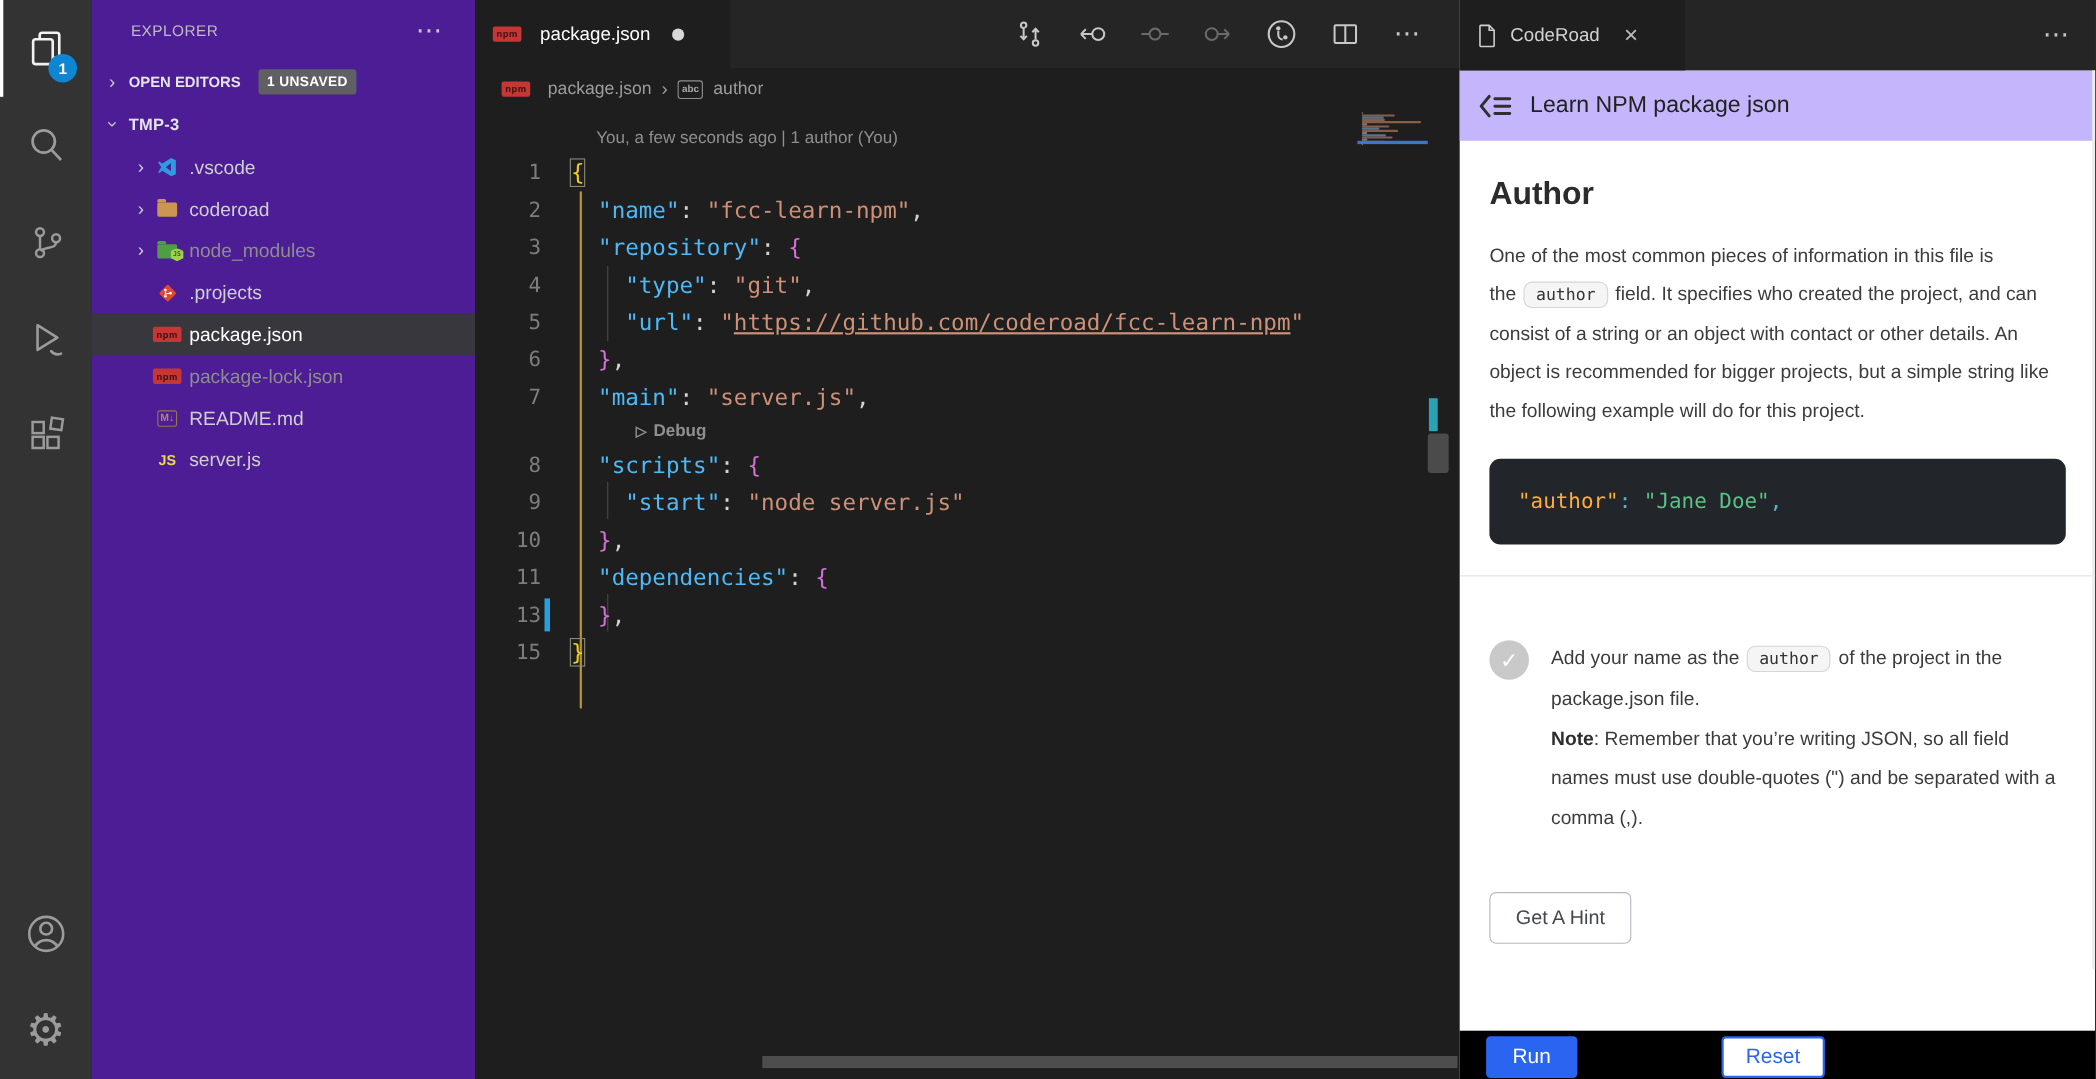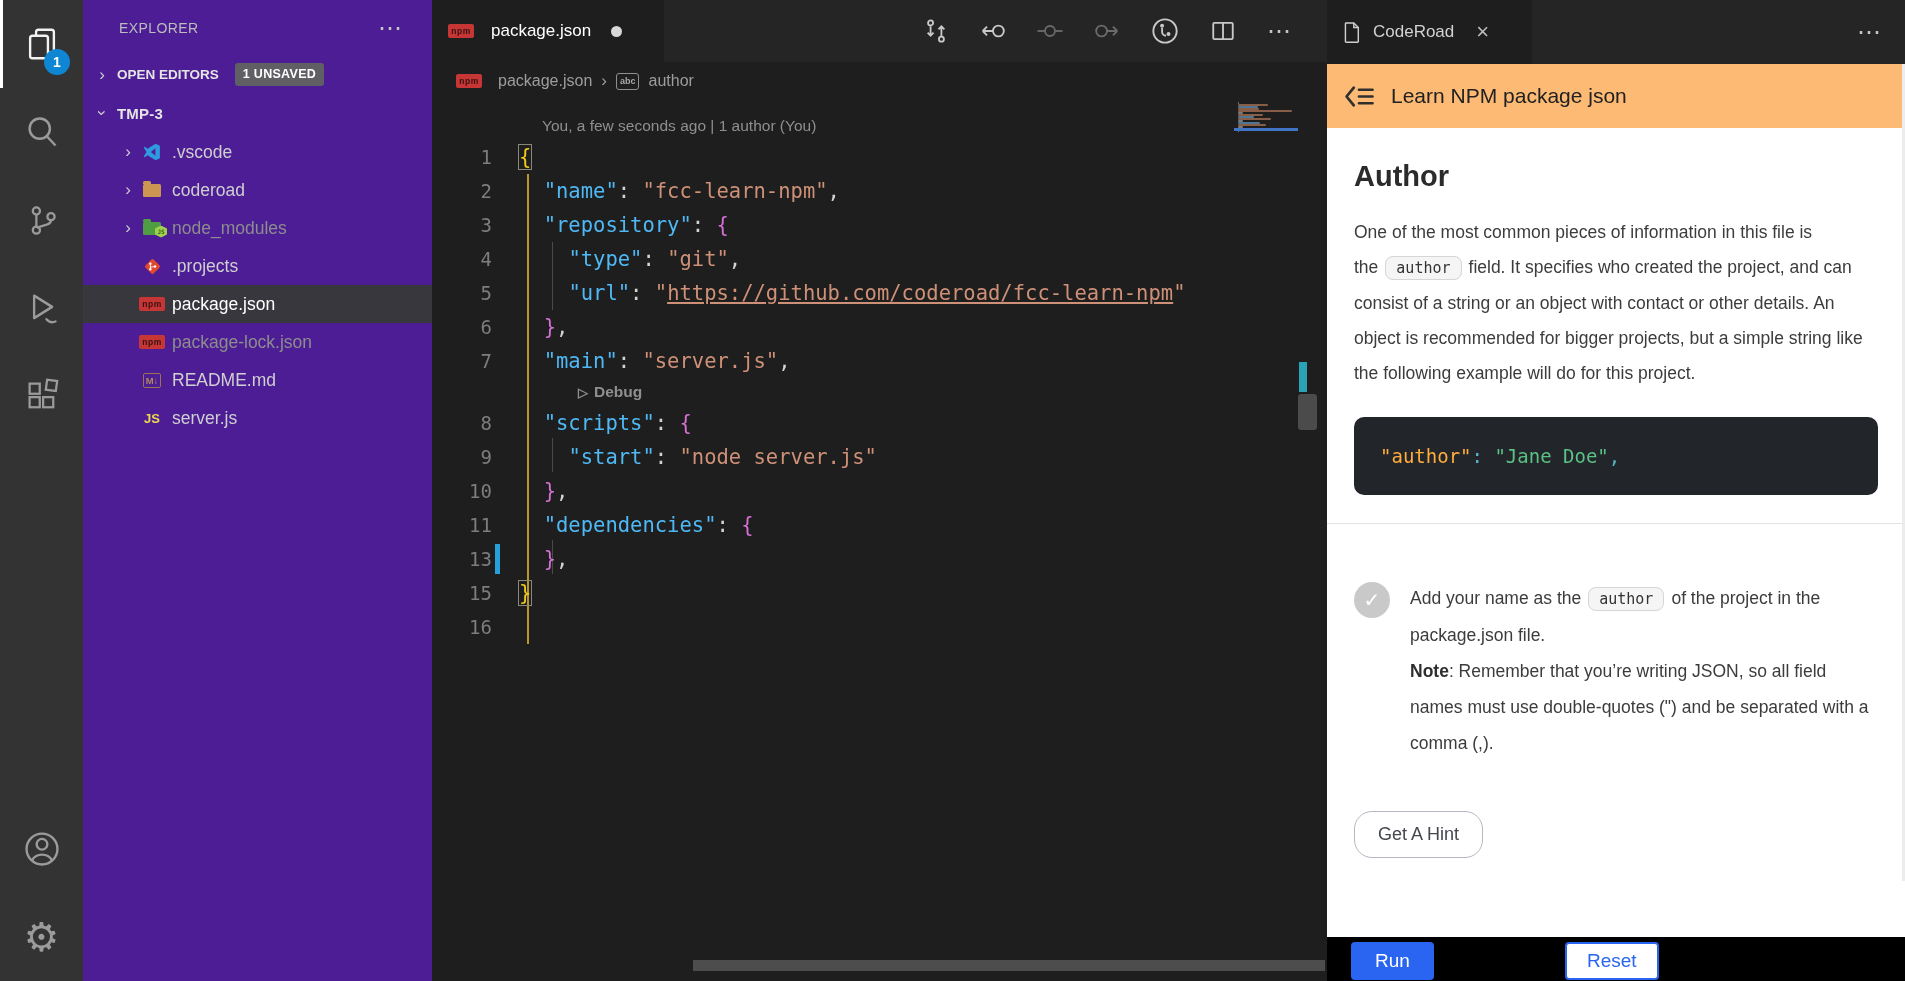--- a/index.html
+++ b/index.html
@@ -100,7 +100,7 @@
                color:#d2d2d2; font-size:17px; cursor:pointer; }
   .panel-close { font-size:22px; color:#bdbdbd; margin-left:10px; cursor:pointer; line-height:1; }
   .panel-tabbar .ellipsis { position:absolute; right:22px; top:20px; }
-  .panel-header { height:64px; background:#fdba74; display:flex; align-items:center; gap:16px; padding:0 16px;
+  .panel-header { height:64px; background:#c4b5fd; display:flex; align-items:center; gap:16px; padding:0 16px;
                   color:#212121; font-size:21px; }
   .ph-icon { cursor:pointer; display:flex; }
   .panel-content { position:relative; height:809px; padding:0 27px; overflow:hidden; }

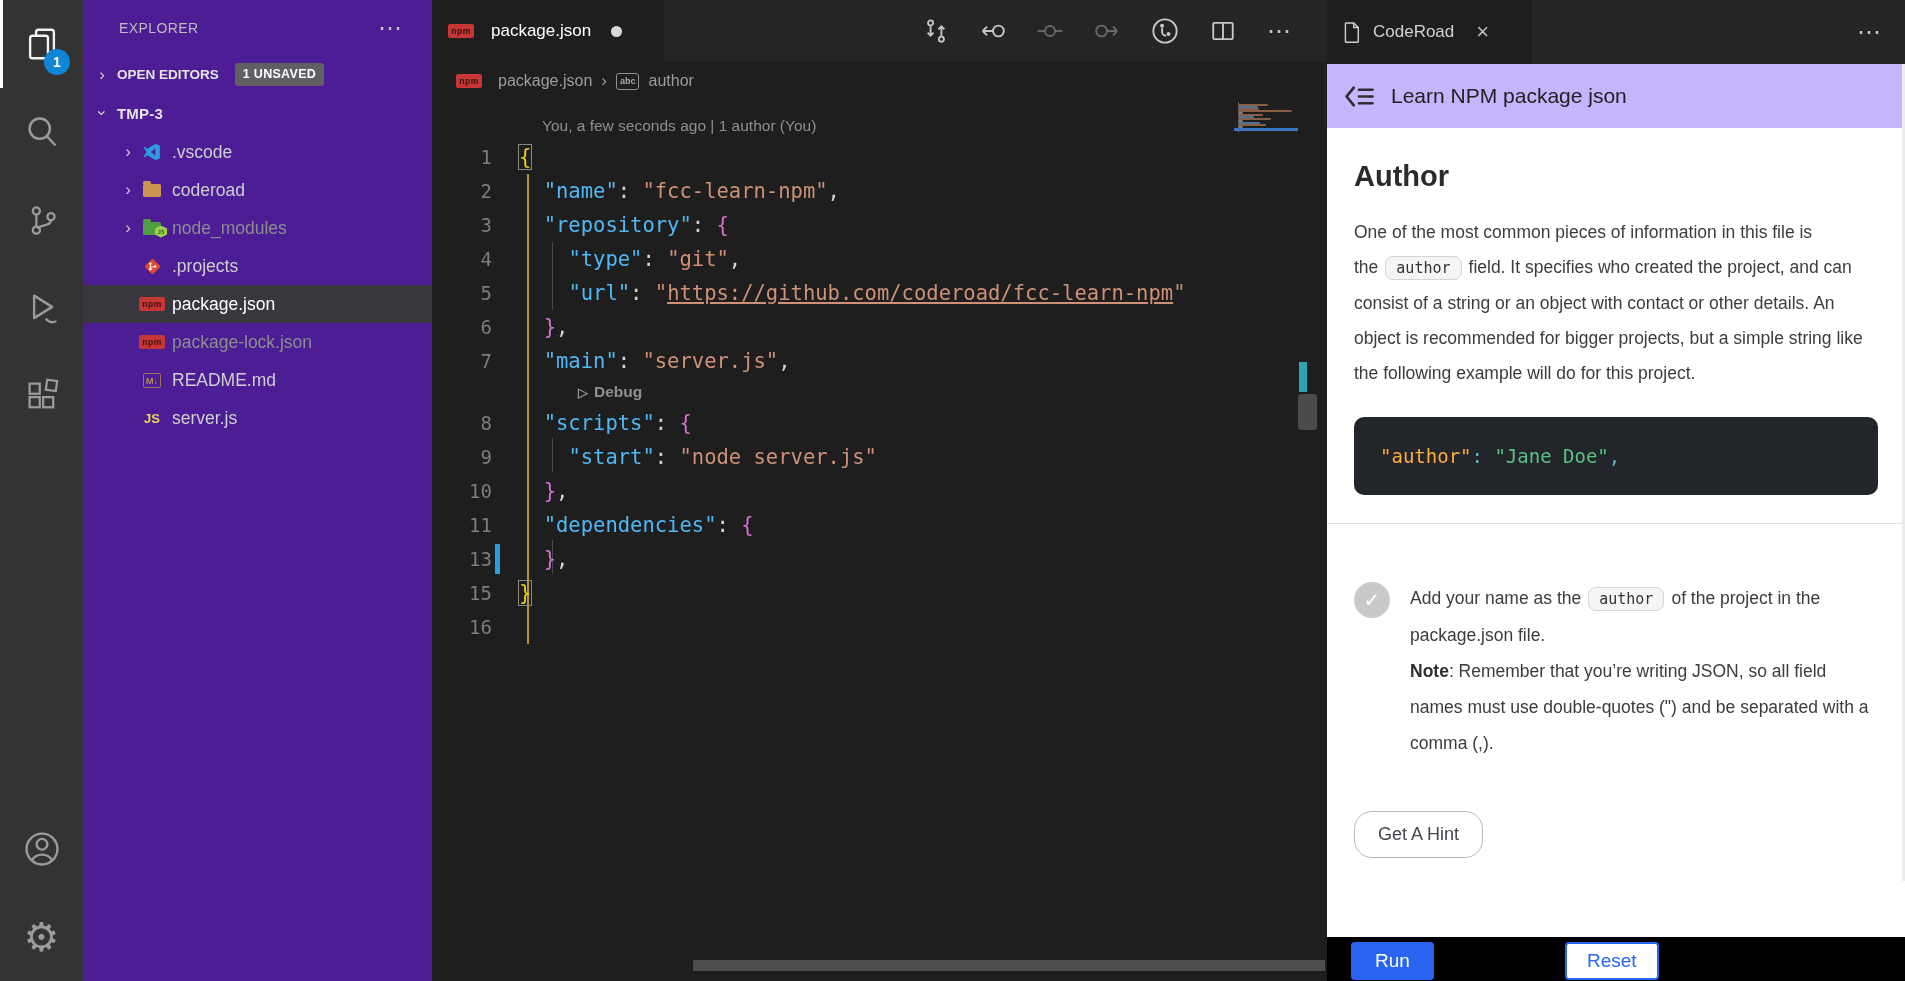--- a/index.html
+++ b/index.html
@@ -348,7 +348,6 @@
           <div class="cl"><span class="ln">11</span><span class="ct"><span class="tk">  </span><span class="tk key">"dependencies"</span><span class="tk">: </span><span class="tk b2">{</span></span></div>
           <div class="cl"><span class="mod"></span><span class="ln">13</span><span class="ct"><span class="tk">  </span><span class="tk b2">}</span><span class="tk">,</span></span></div>
           <div class="cl"><span class="ln">15</span><span class="ct"><span class="tk b1 boxed">}</span></span></div>
-          <div class="cl"><span class="ln">16</span><span class="ct"></span></div>
         </div>
       <div class="minimap" id="minimap">
           <div class="mm-bar" style="width: 1.15px; background: rgb(138, 138, 138); opacity: 0.85;"></div>

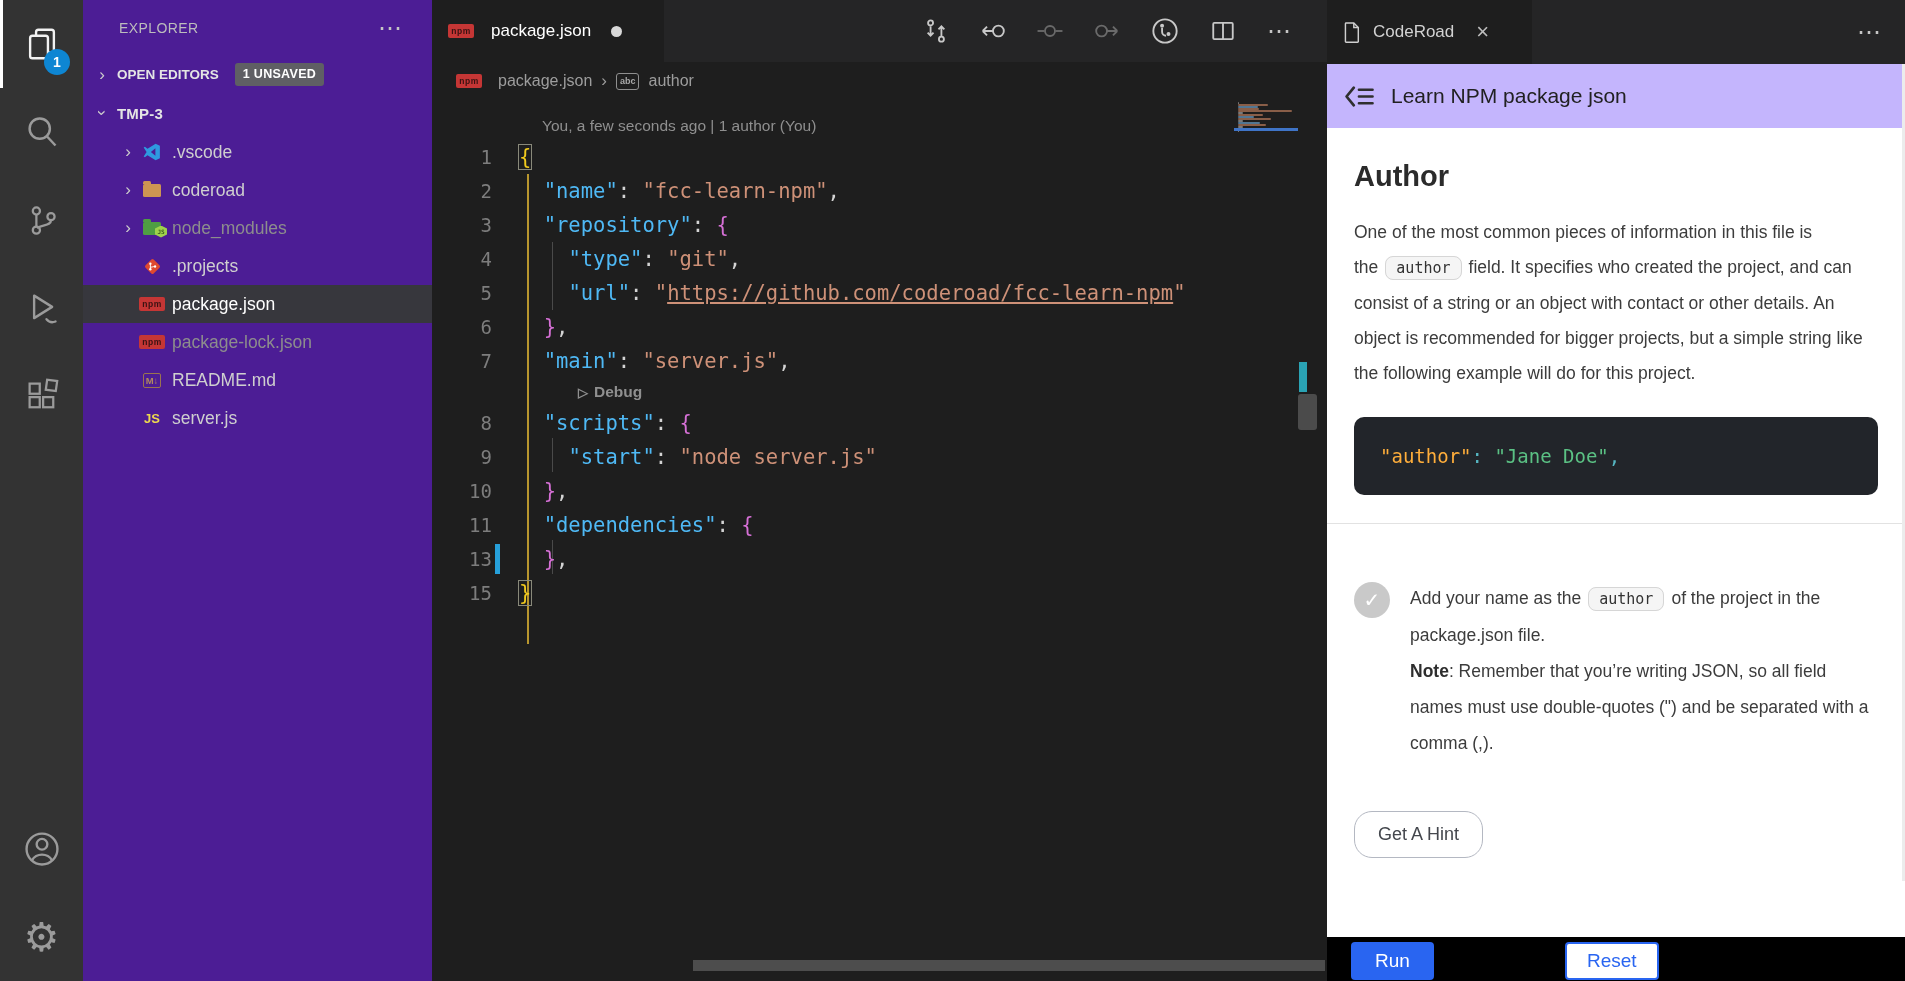--- a/index.html
+++ b/index.html
@@ -118,7 +118,7 @@
                   font-size:20px; display:flex; align-items:center; justify-content:center; margin-top:2px; }
   .task-text { font-size:17.5px; line-height:36px; color:#3c3c3c; }
   .task-text b { color:#2e2e2e; }
-  .hint-btn { margin-top:50px; display:inline-block; background:#fff; border:1.5px solid #b4b8c2; border-radius:18px;
+  .hint-btn { margin-top:50px; display:inline-block; background:#fff; border:1.5px solid #b4b8c2; border-radius:6px;
               padding:12px 23px; font-size:18px; color:#44474d; cursor:pointer; font-family:"Liberation Sans",sans-serif; }
   .panel-footer { position:absolute; left:0; bottom:0; width:100%; height:44px; background:#000; }
   .run-btn { position:absolute; left:24px; top:5px; background:#2965f1; color:#fff; border:none; border-radius:4px;

